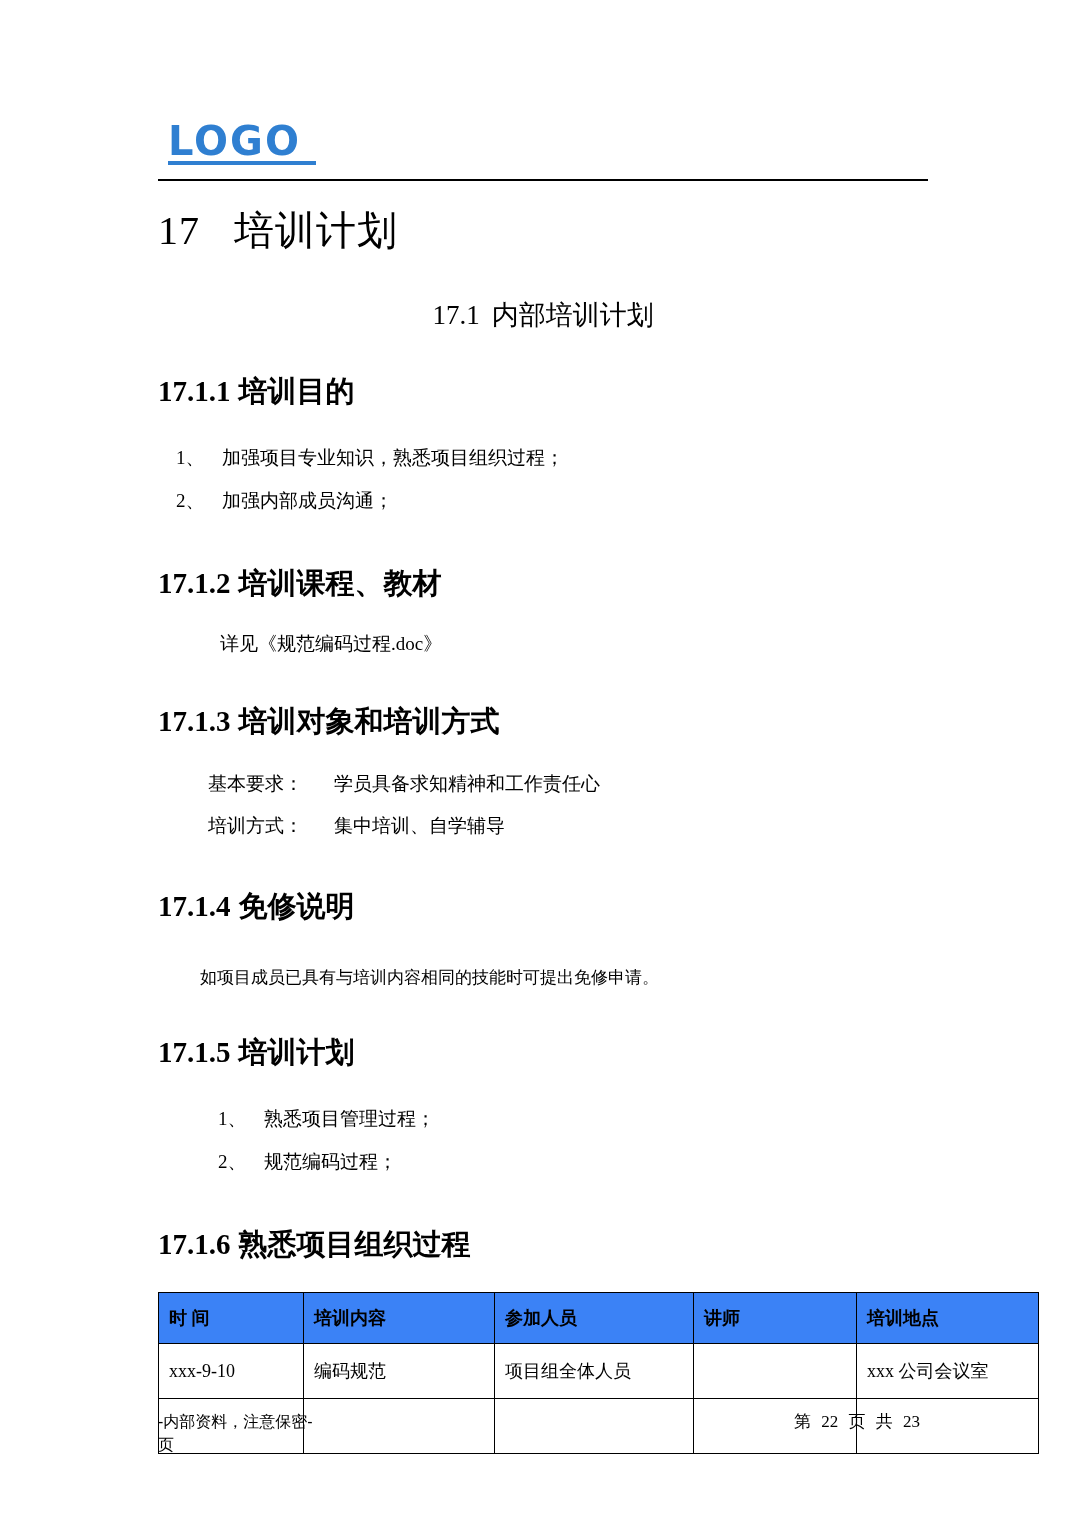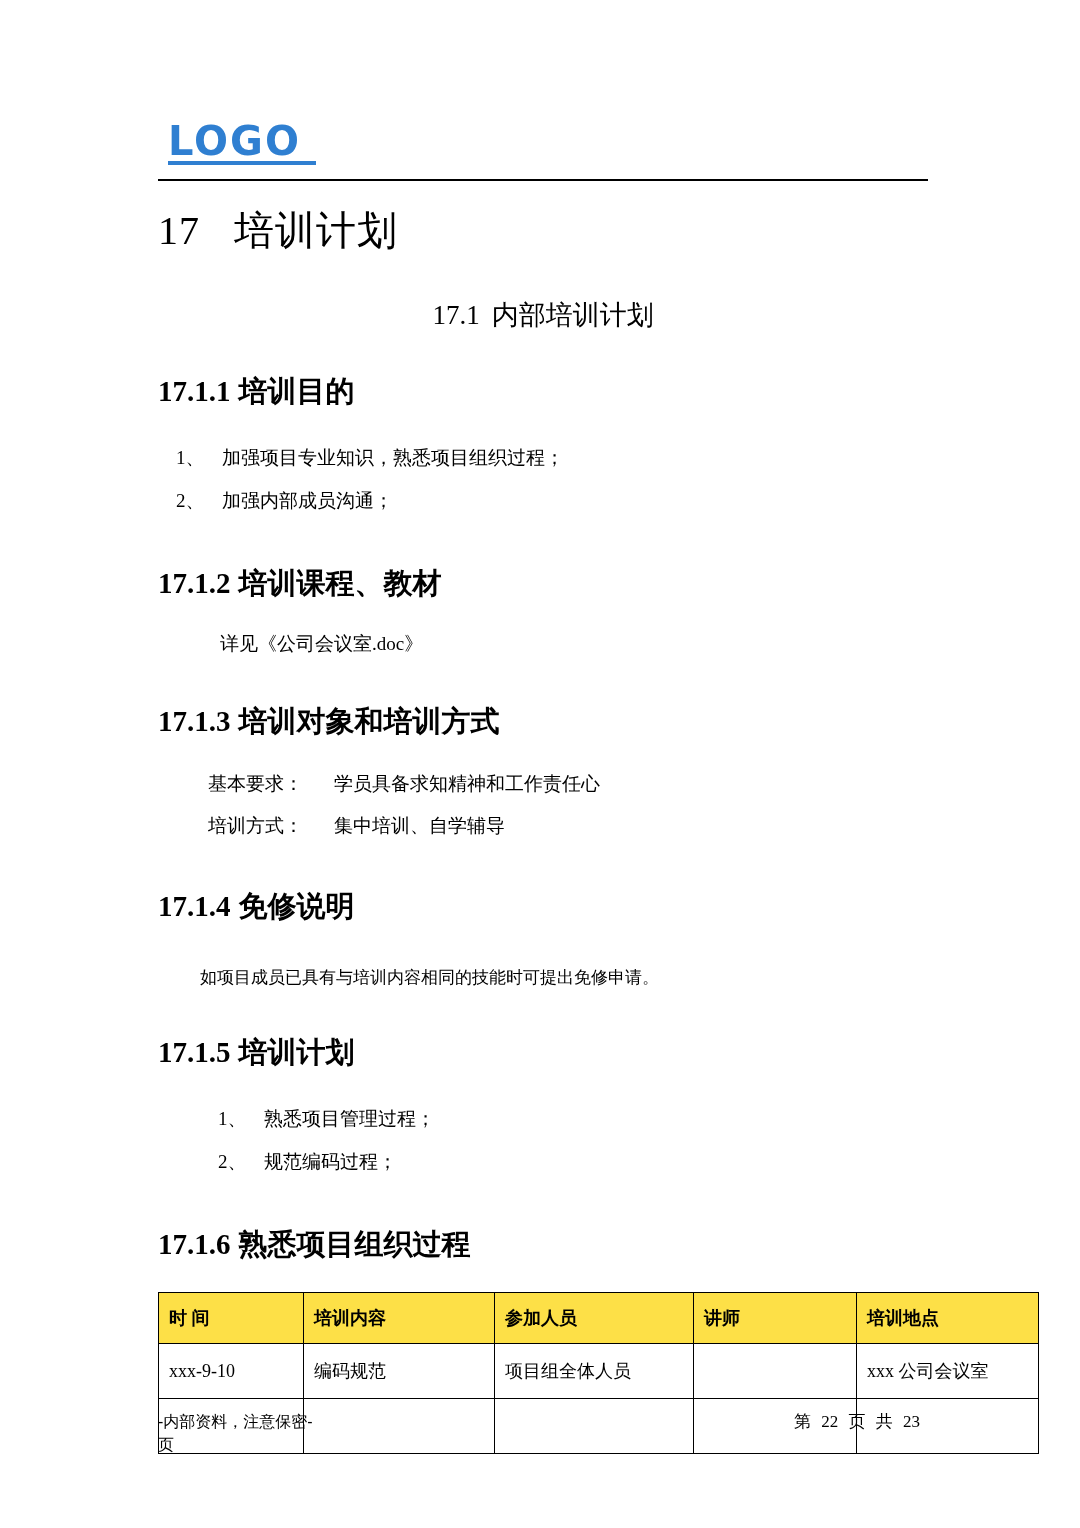--- a/index.html
+++ b/index.html
@@ -212,7 +212,7 @@
       <span class="num">17.1.2</span><span>培训课程、教材</span>
     </h3>
 
-    <p class="para indent-2">详见《公司会议室.doc》</p>
+    <p class="para indent-2">详见《规范编码过程.doc》</p>
 
     <h3 class="doc-h3">
       <span class="num">17.1.3</span><span>培训对象和培训方式</span>

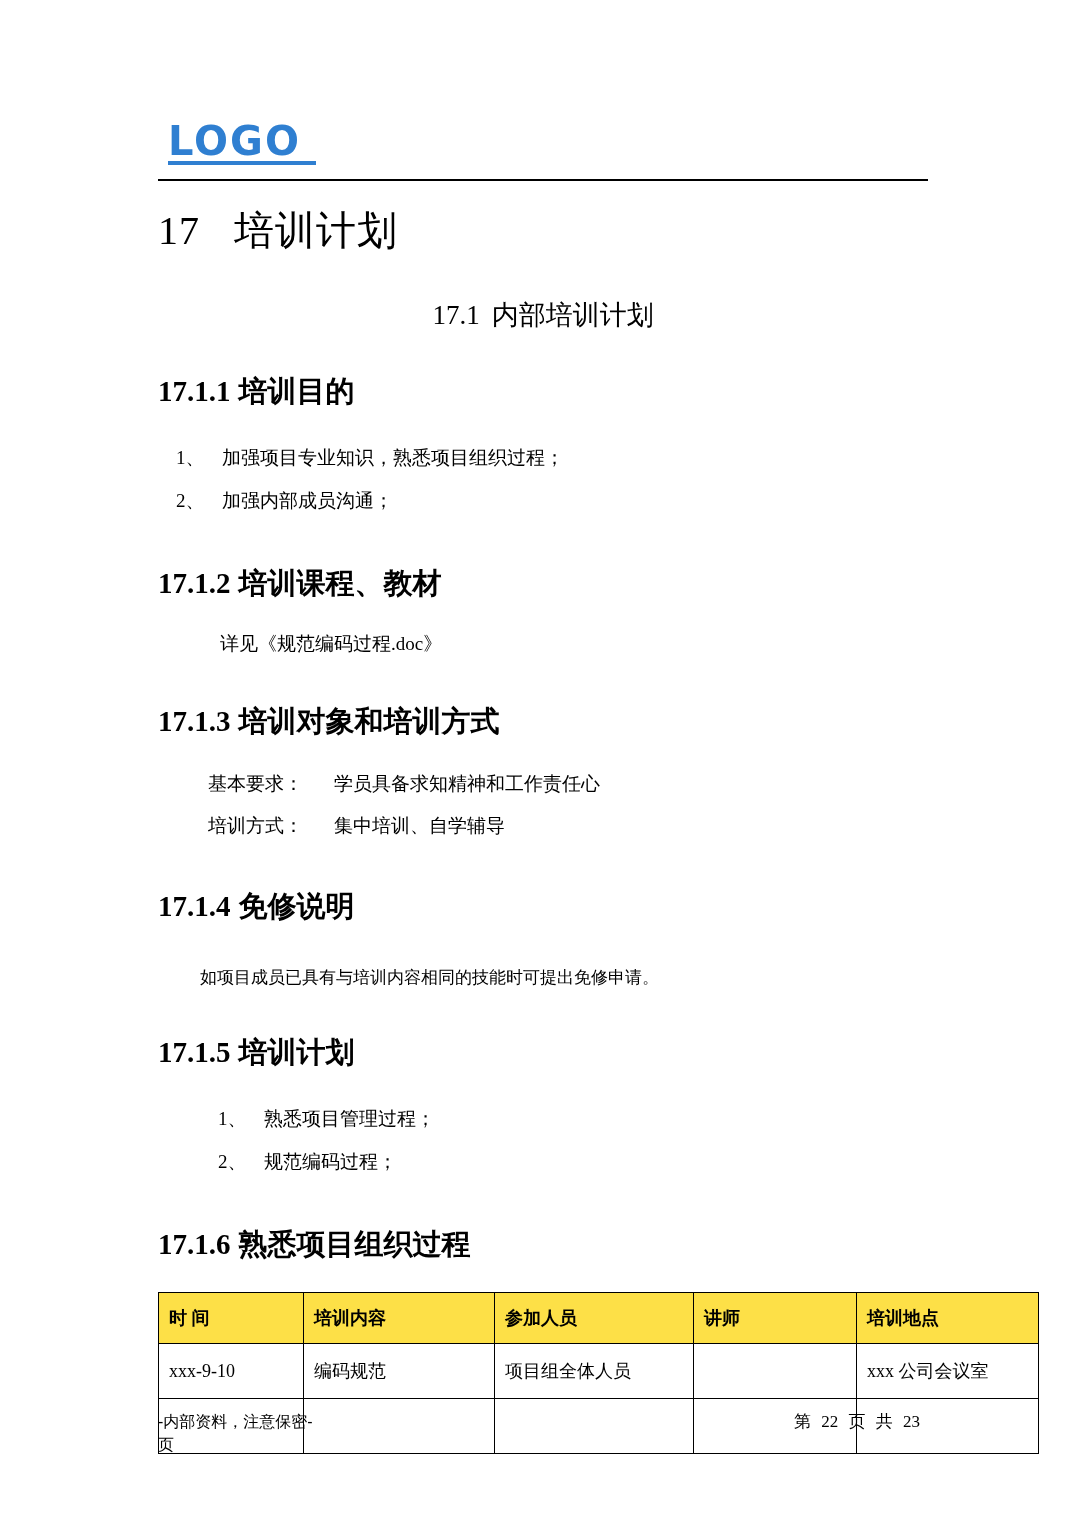--- a/index.html
+++ b/index.html
@@ -131,7 +131,7 @@
     font-weight: normal;
   }
   table.sched thead th {
-    background: #fde047;
+    background: #3b82f6;
     font-weight: bold;
     height: 42px;
   }

